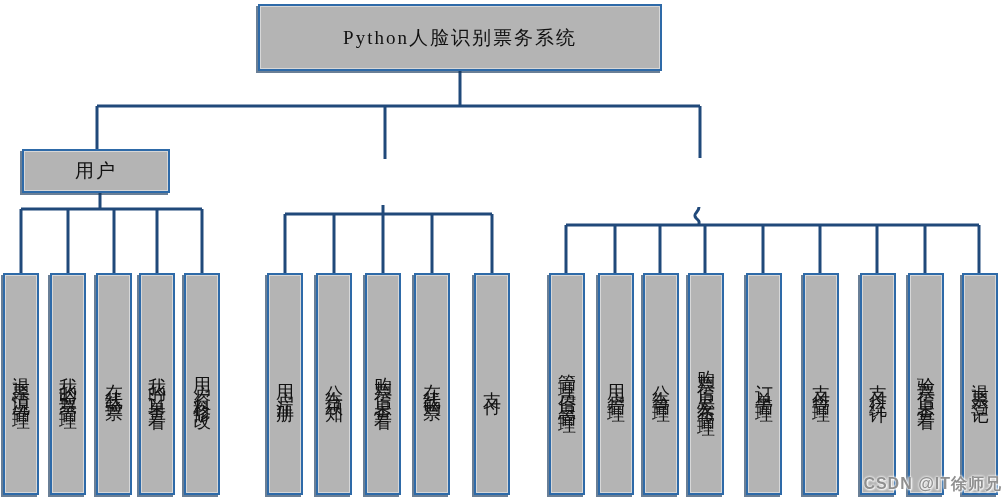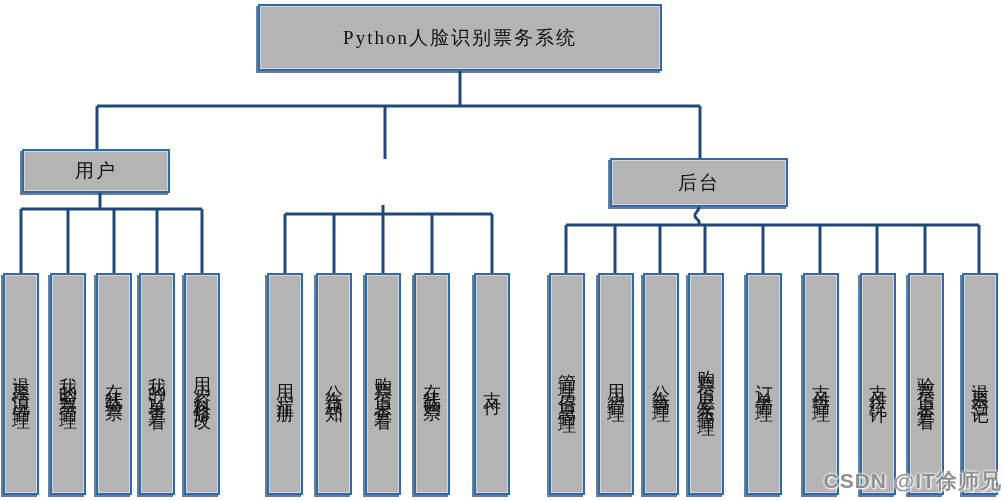--- a/index.html
+++ b/index.html
@@ -118,9 +118,6 @@
   <div class="box" style="left:22px; top:149px; width:148px; height:44px">
     <span class="hlabel">用户</span>
   </div>
-  <div class="box" style="left:610px; top:158px; width:178px; height:49px">
-    <span class="hlabel">后台</span>
-  </div>
 
   <div class="box leaf" style="left:3px">
     <span class="vtext">退票情况管理</span>

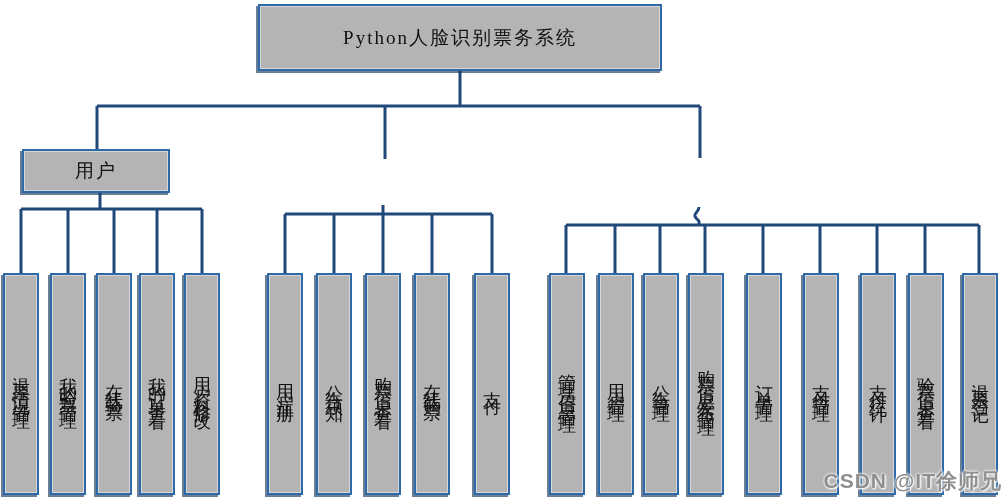--- a/index.html
+++ b/index.html
@@ -61,7 +61,7 @@
     z-index: 3;
     font-family: "Liberation Sans", sans-serif;
     font-weight: bold;
-    font-size: 21px;
+    font-size: 16px;
     color: #8f8f8f;
     text-shadow: 0 0 3px #ffffff, 0 0 2px #ffffff, 1px 1px 2px #ffffff;
     letter-spacing: 1px;

